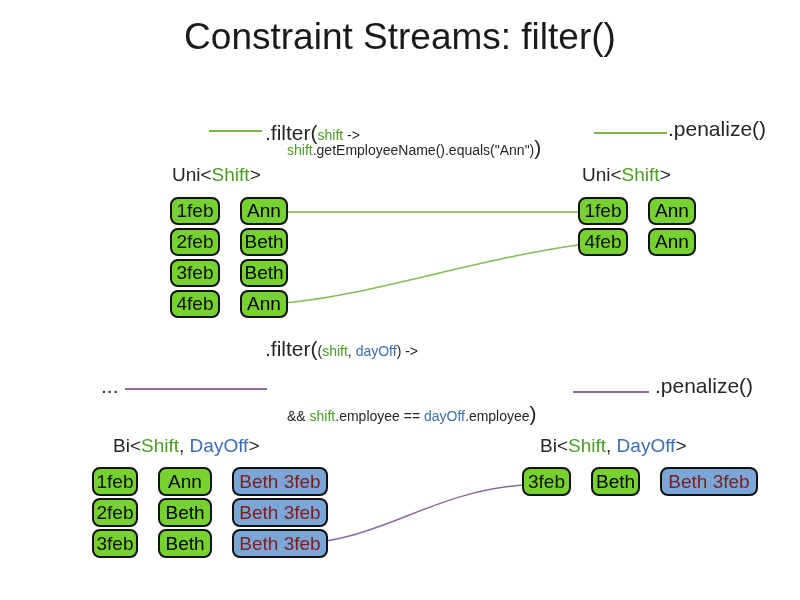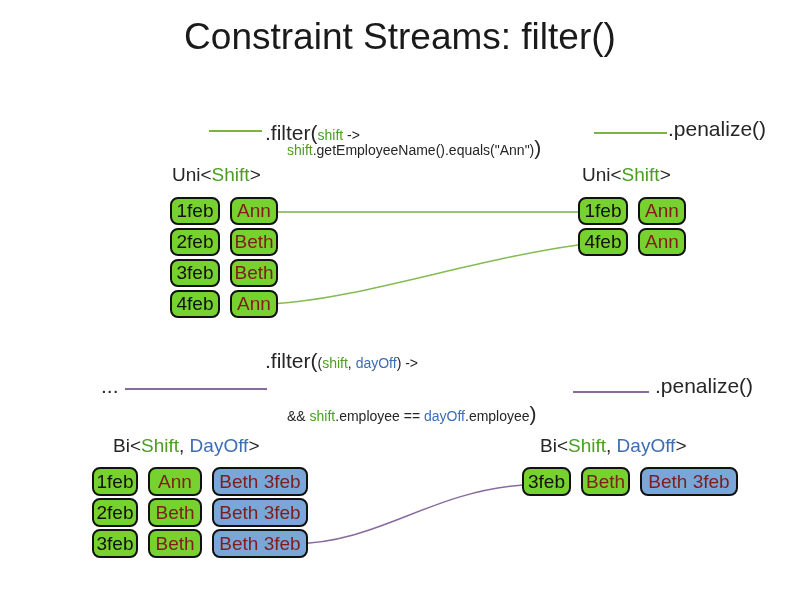--- a/index.html
+++ b/index.html
@@ -19,7 +19,7 @@
   .flowline.purple{background:#8a6a9d;}
   svg.connectors{position:absolute;left:0;top:0;pointer-events:none;}
   .tbl{position:absolute;}
-  .row{display:flex;gap:10px;margin-bottom:3px;}
+  .row{display:flex;gap:20px;margin-bottom:3px;}
   .row.bi{margin-bottom:2px;}
   .cell{
     box-sizing:border-box;height:28px;border:2px solid #111;border-radius:8px;

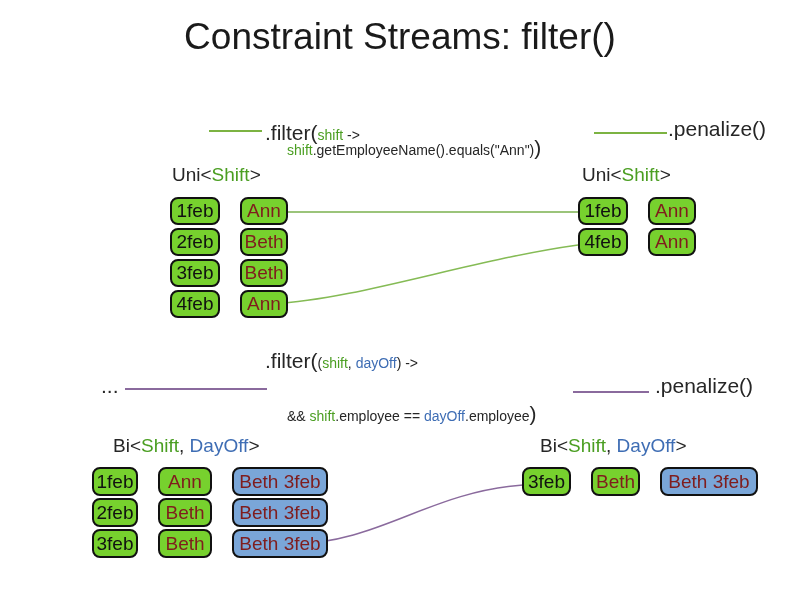--- a/index.html
+++ b/index.html
@@ -27,7 +27,7 @@
     font-size:19px;background:#77d12e;color:#111;
   }
   .bi .cell{height:29px;}
-  .cell.name{color:#7f1d1d;}
+  .cell.name{color:#000000;}
   .cell.dayoff{background:#7aa6d8;color:#7f1d1d;}
 </style>
 </head>

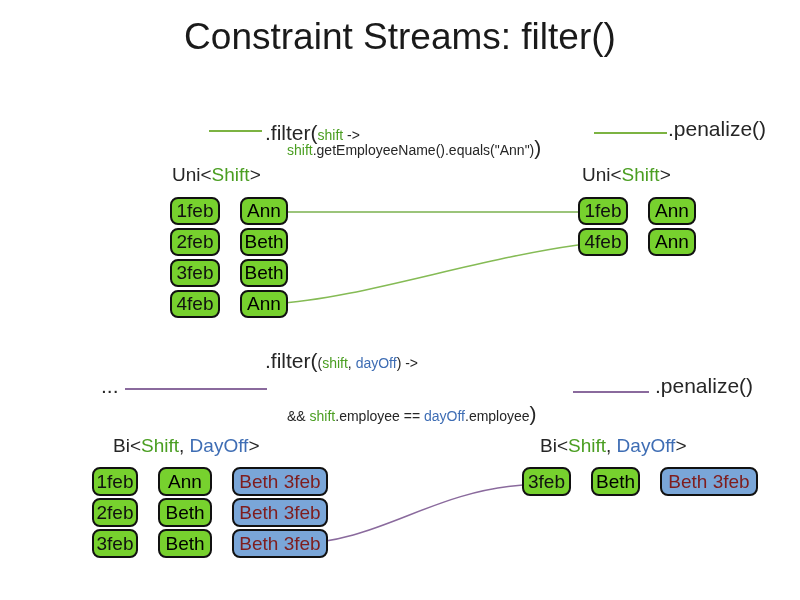--- a/index.html
+++ b/index.html
@@ -92,7 +92,7 @@
 
   <div class="flowline purple" style="left:125px;top:388px;width:142px;"></div>
 
-  <div class="abs" style="left:265px;top:349px;"><span class="big">.filter(</span><span class="sm">(</span><span class="sm green">shift</span><span class="sm">, </span><span class="sm blue">dayOff</span><span class="sm">) -&gt;</span></div>
+  <div class="abs" style="left:265px;top:337px;"><span class="big">.filter(</span><span class="sm">(</span><span class="sm green">shift</span><span class="sm">, </span><span class="sm blue">dayOff</span><span class="sm">) -&gt;</span></div>
 
 
   <div class="abs" style="left:287px;top:402px;"><span class="sm">&amp;&amp; </span><span class="sm green">shift</span><span class="sm">.employee == </span><span class="sm blue">dayOff</span><span class="sm">.employee</span><span class="big">)</span></div>

